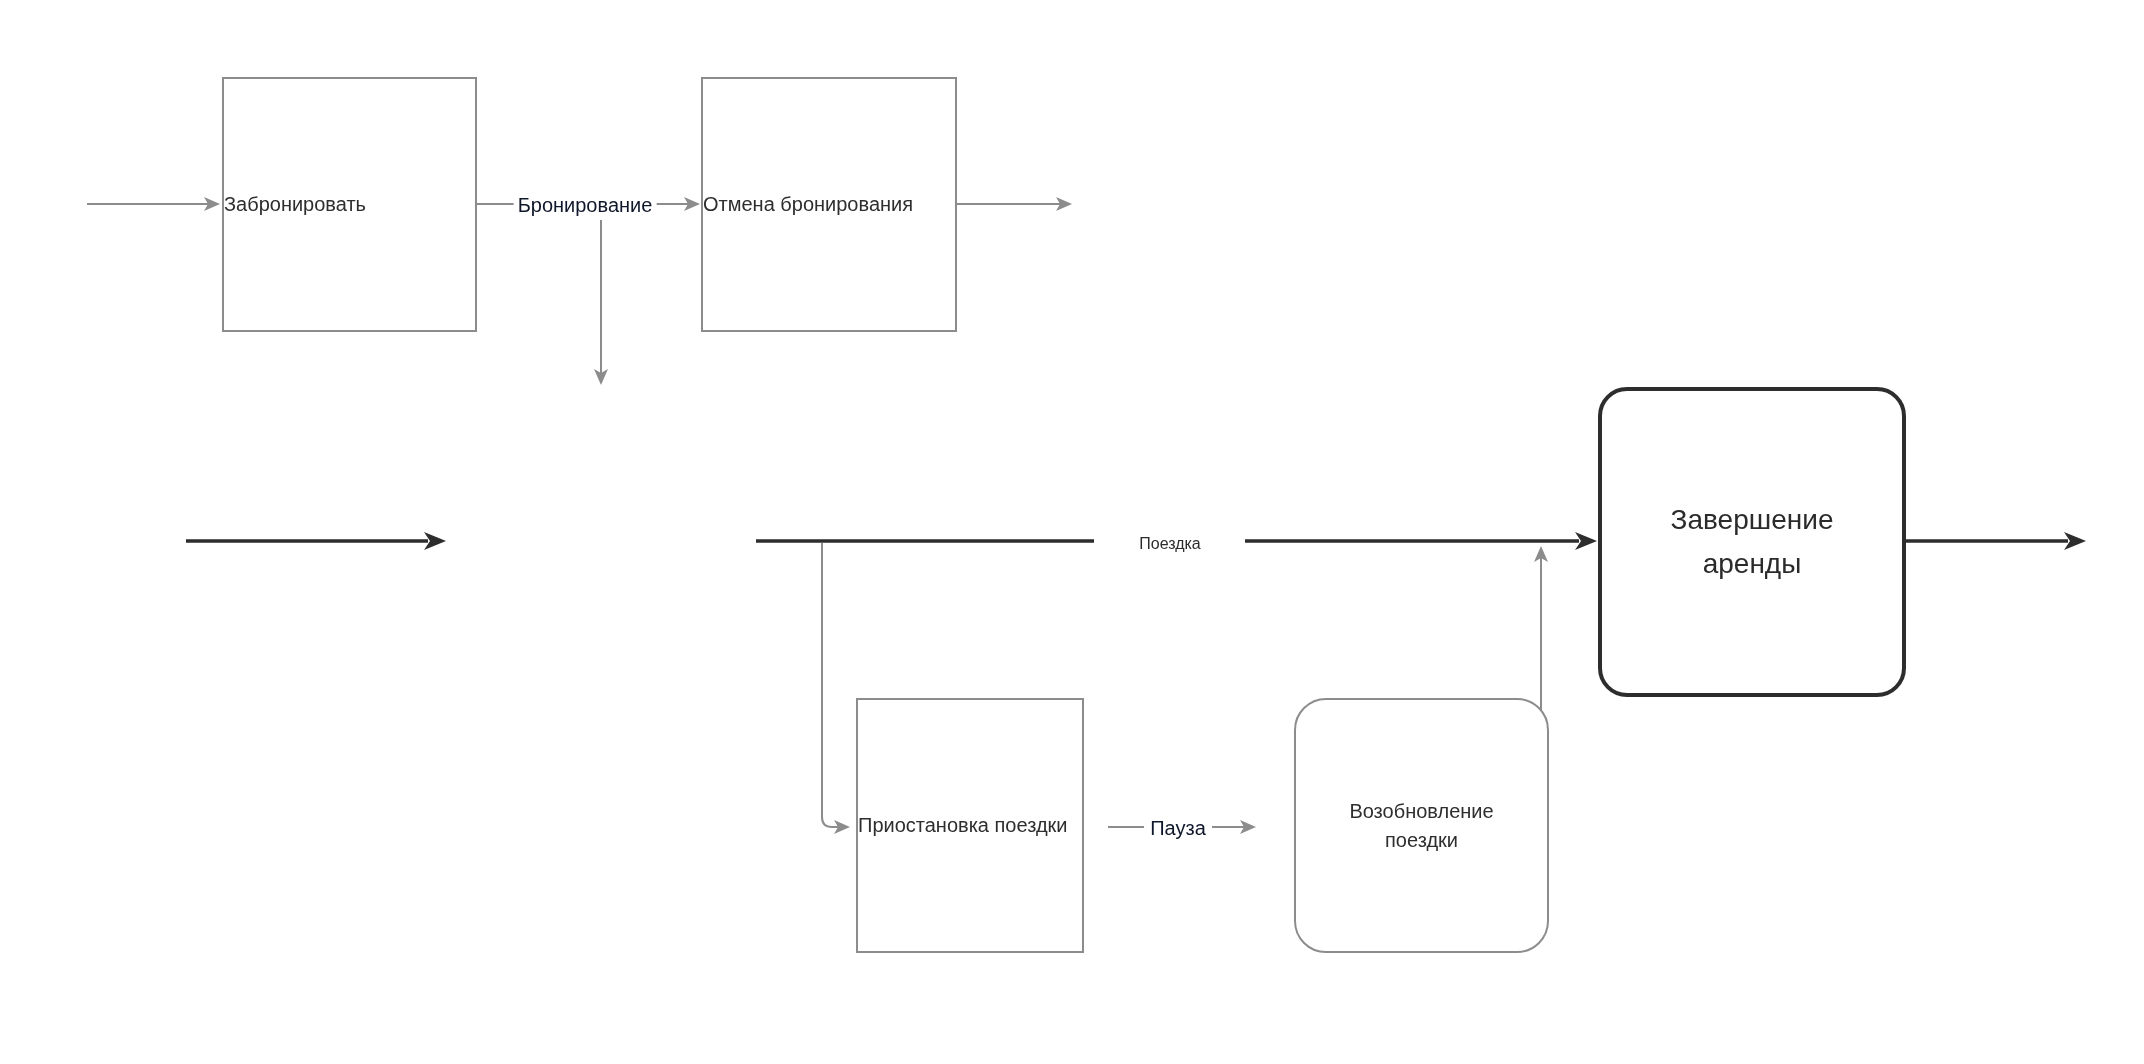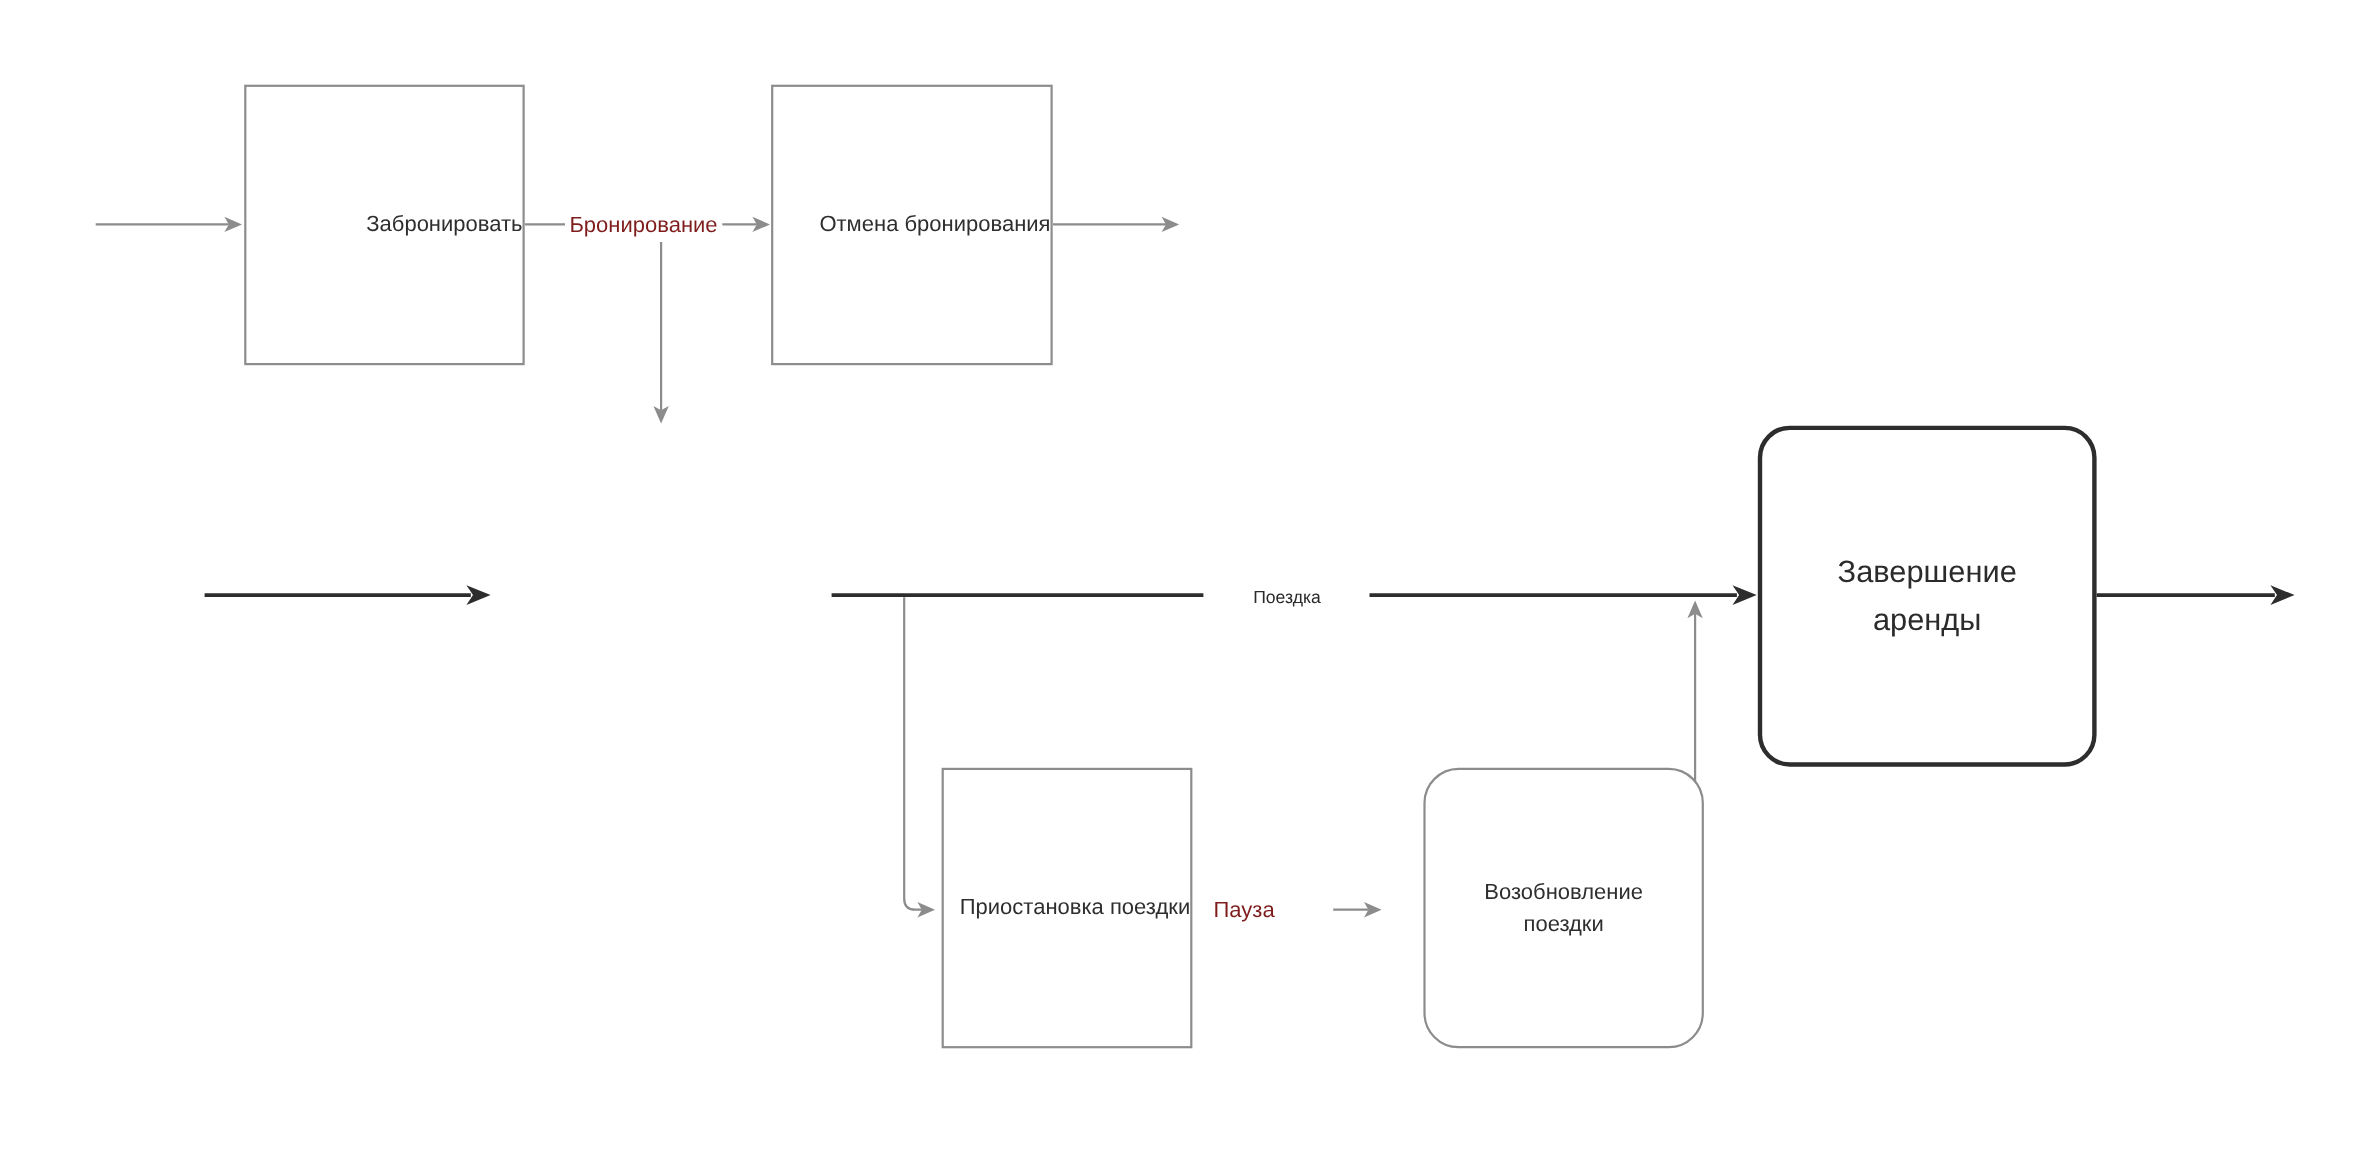--- a/index.html
+++ b/index.html
@@ -28,7 +28,7 @@
     background: #ffffff;
     display: flex;
     align-items: center;
-    justify-content: flex-end;
+    justify-content: flex-start;
     text-align: center;
   }
   .node.gray {

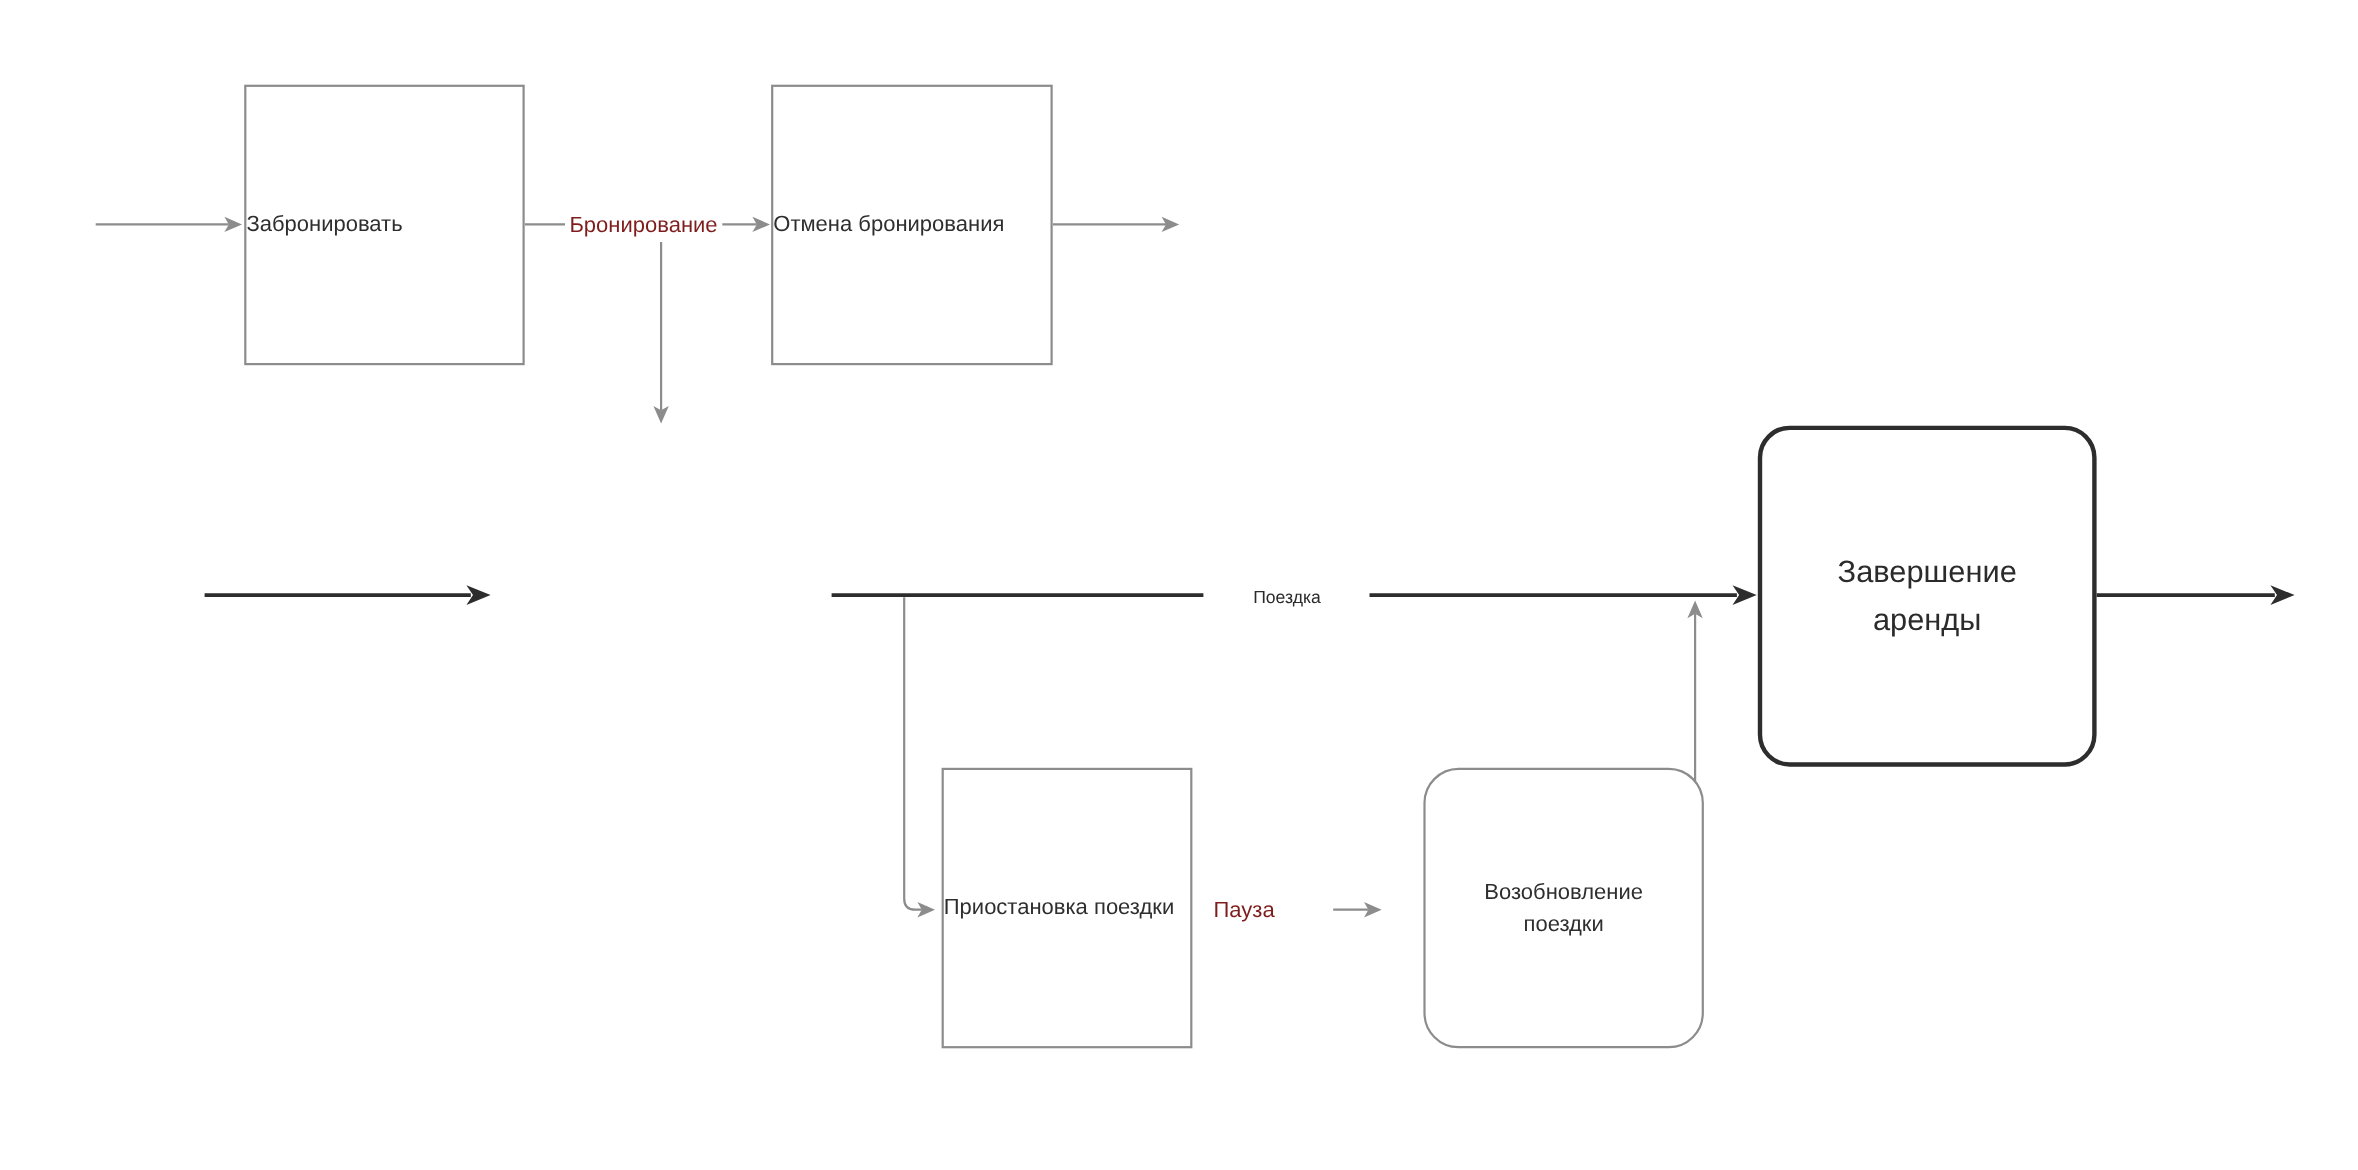--- a/index.html
+++ b/index.html
@@ -53,7 +53,7 @@
     background: #ffffff;
     padding: 0 4px;
     white-space: nowrap;
-    color: #7f1d1d;
+    color: #0f172a;
   }
   .edge-label.small { font-size: 20px; }
   .edge-label.large { font-size: 16px; color: #2b2b2b; }

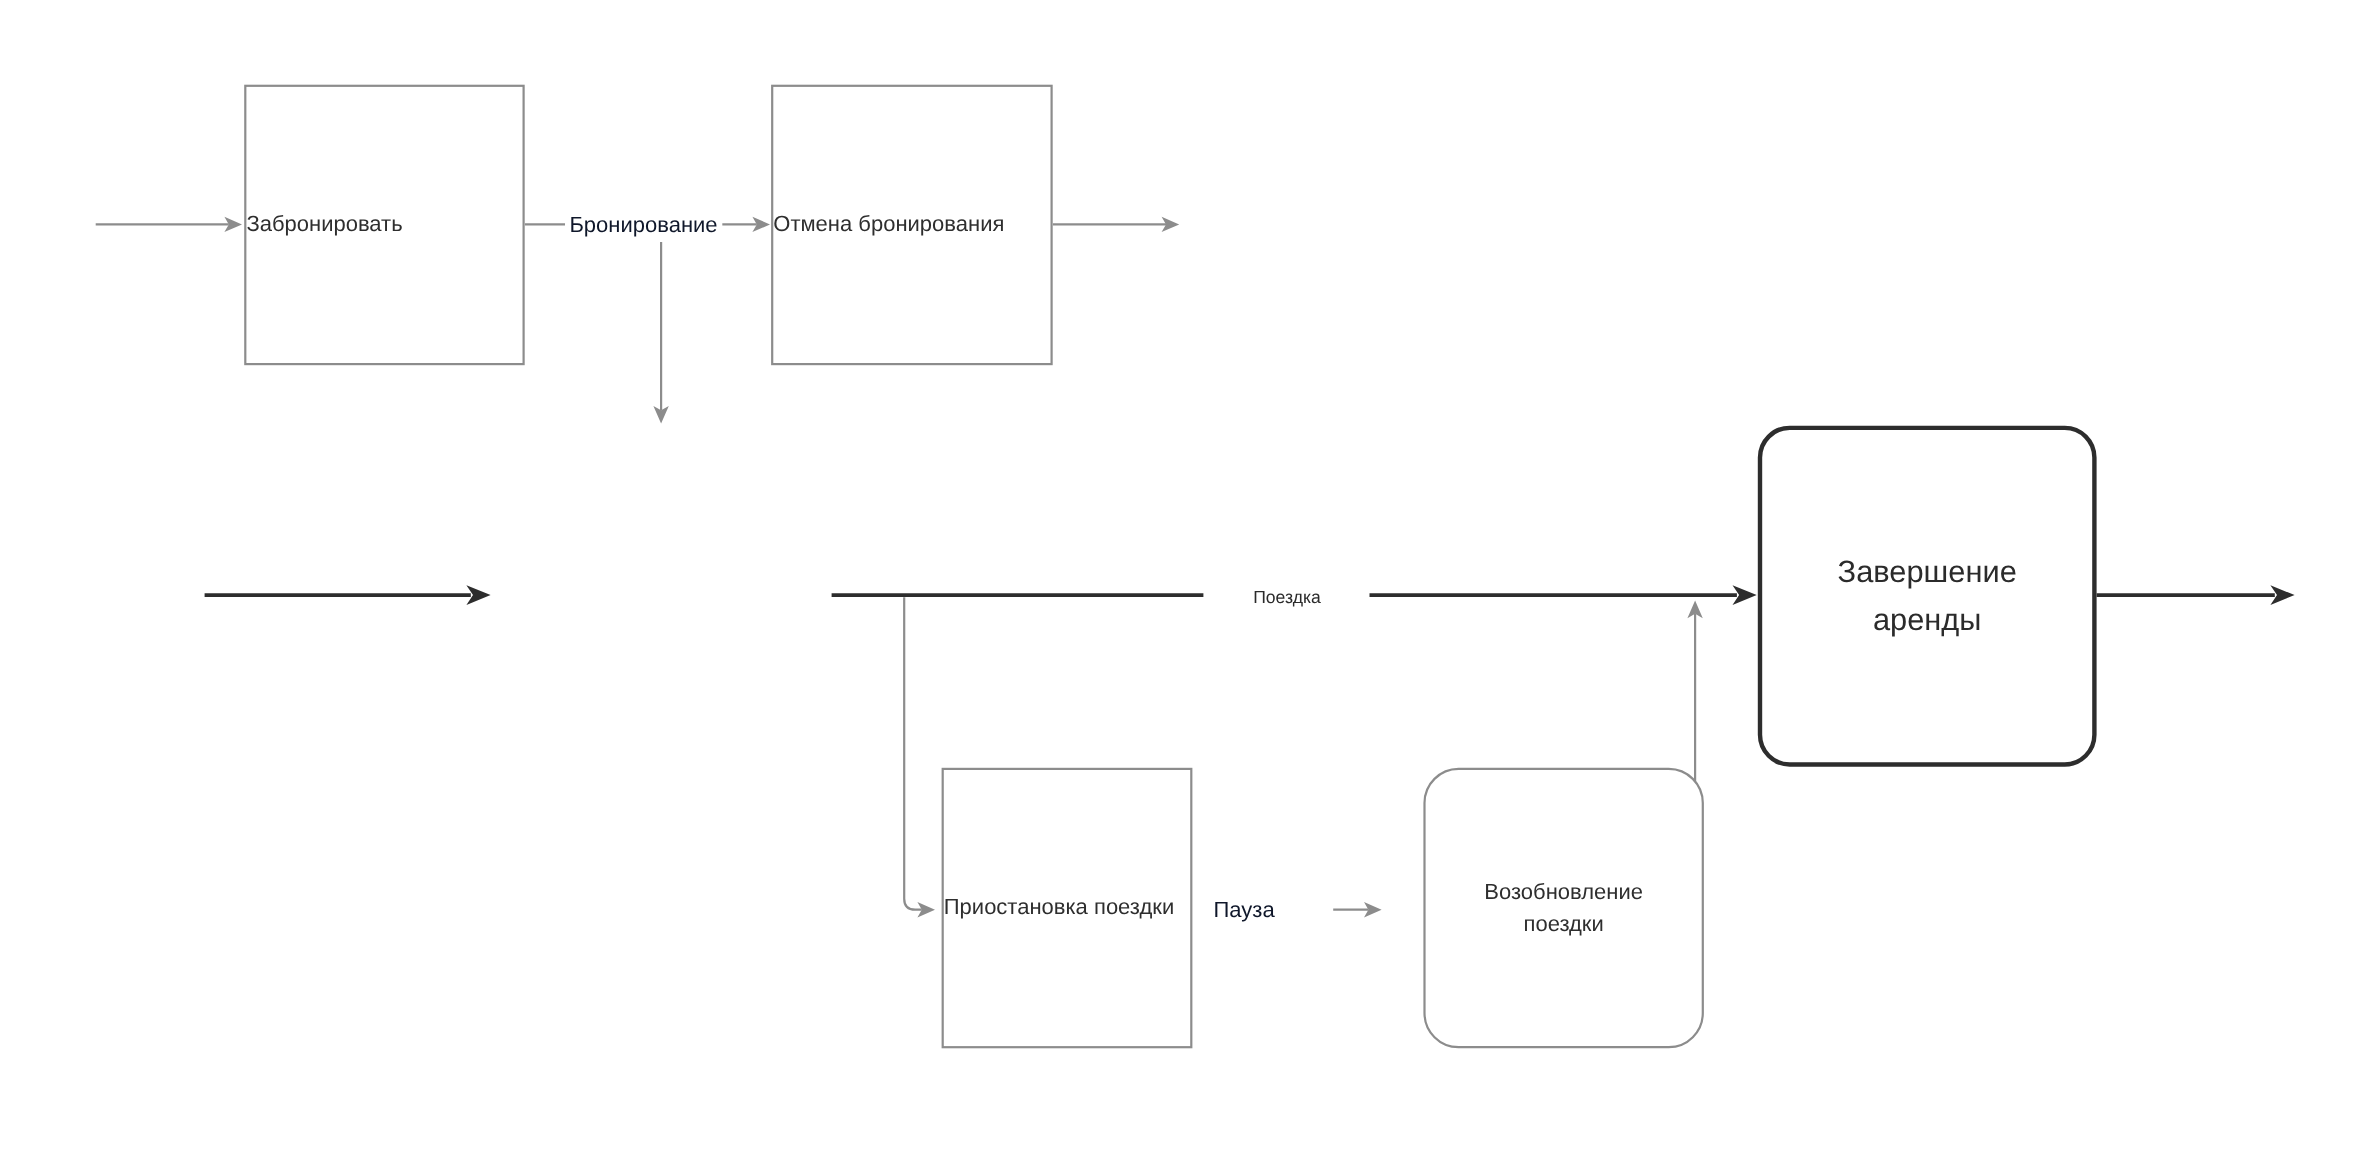--- a/index.html
+++ b/index.html
@@ -159,7 +159,7 @@
 
   <div class="edge-label large" style="left:1170px; top:544px;">Поездка</div>
 
-  <div class="edge-label small" style="left:1131px; top:828px;">Пауза</div>
+  <div class="edge-label small" style="left:1178px; top:828px;">Пауза</div>
 
 </div>
 

